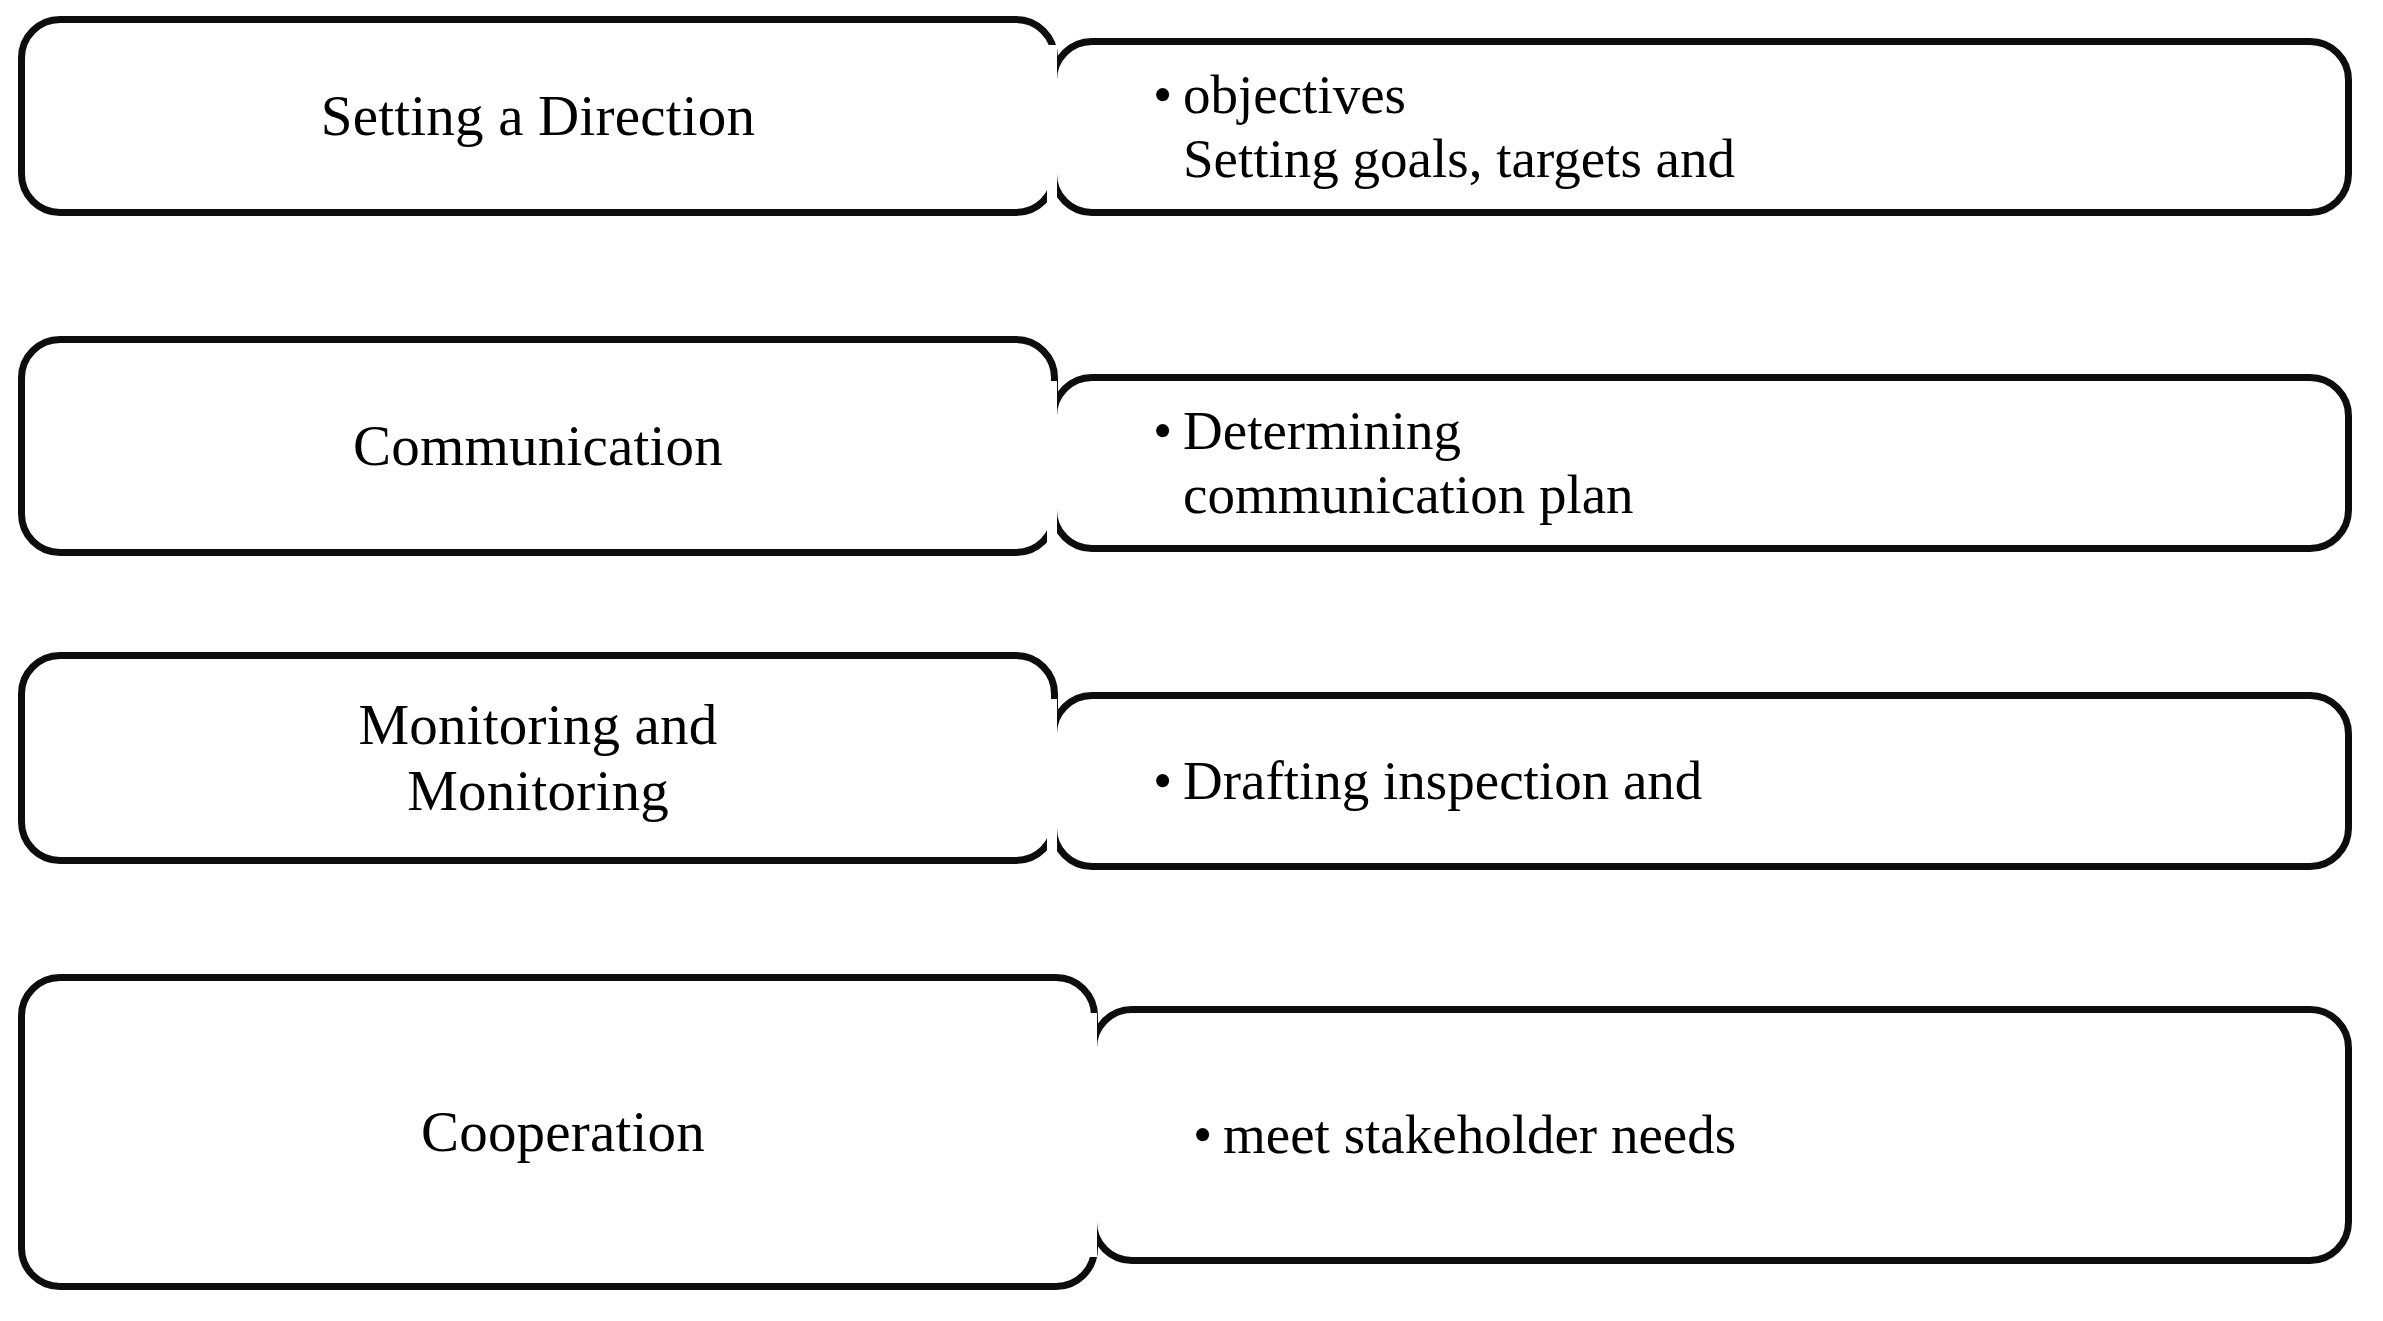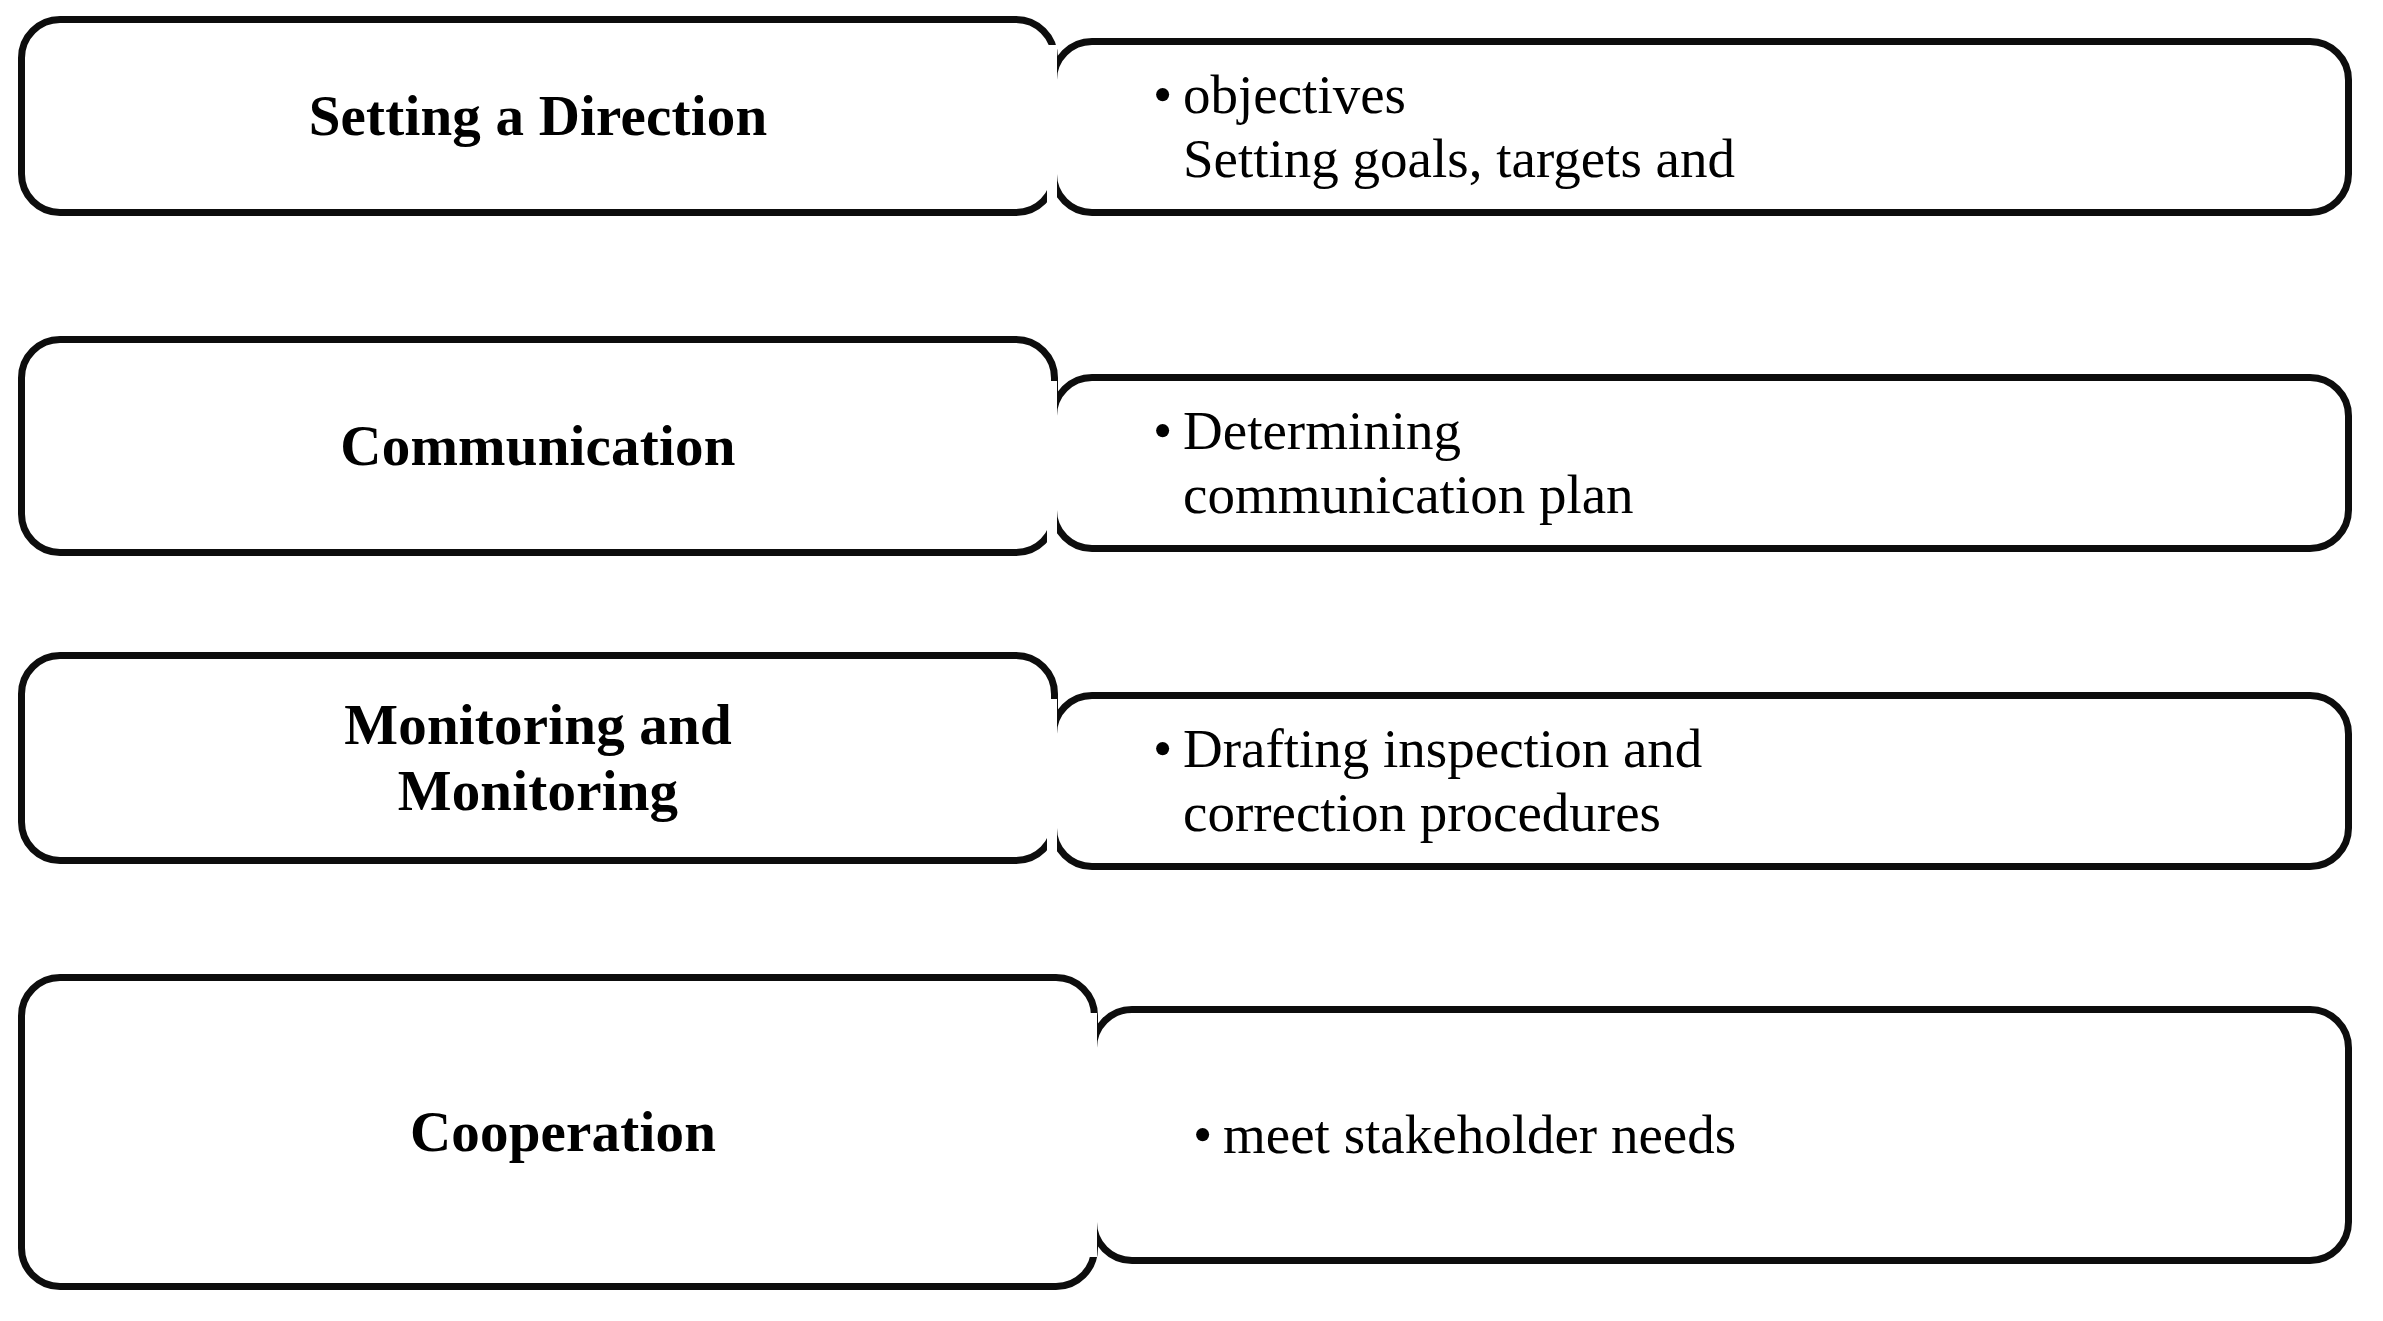--- a/index.html
+++ b/index.html
@@ -34,7 +34,7 @@
     text-align: center;
   }
   .left-label {
-    font-weight: bold;
+    font-weight: normal;
     font-size: 57px;
     line-height: 1.16;
     color: #000000;

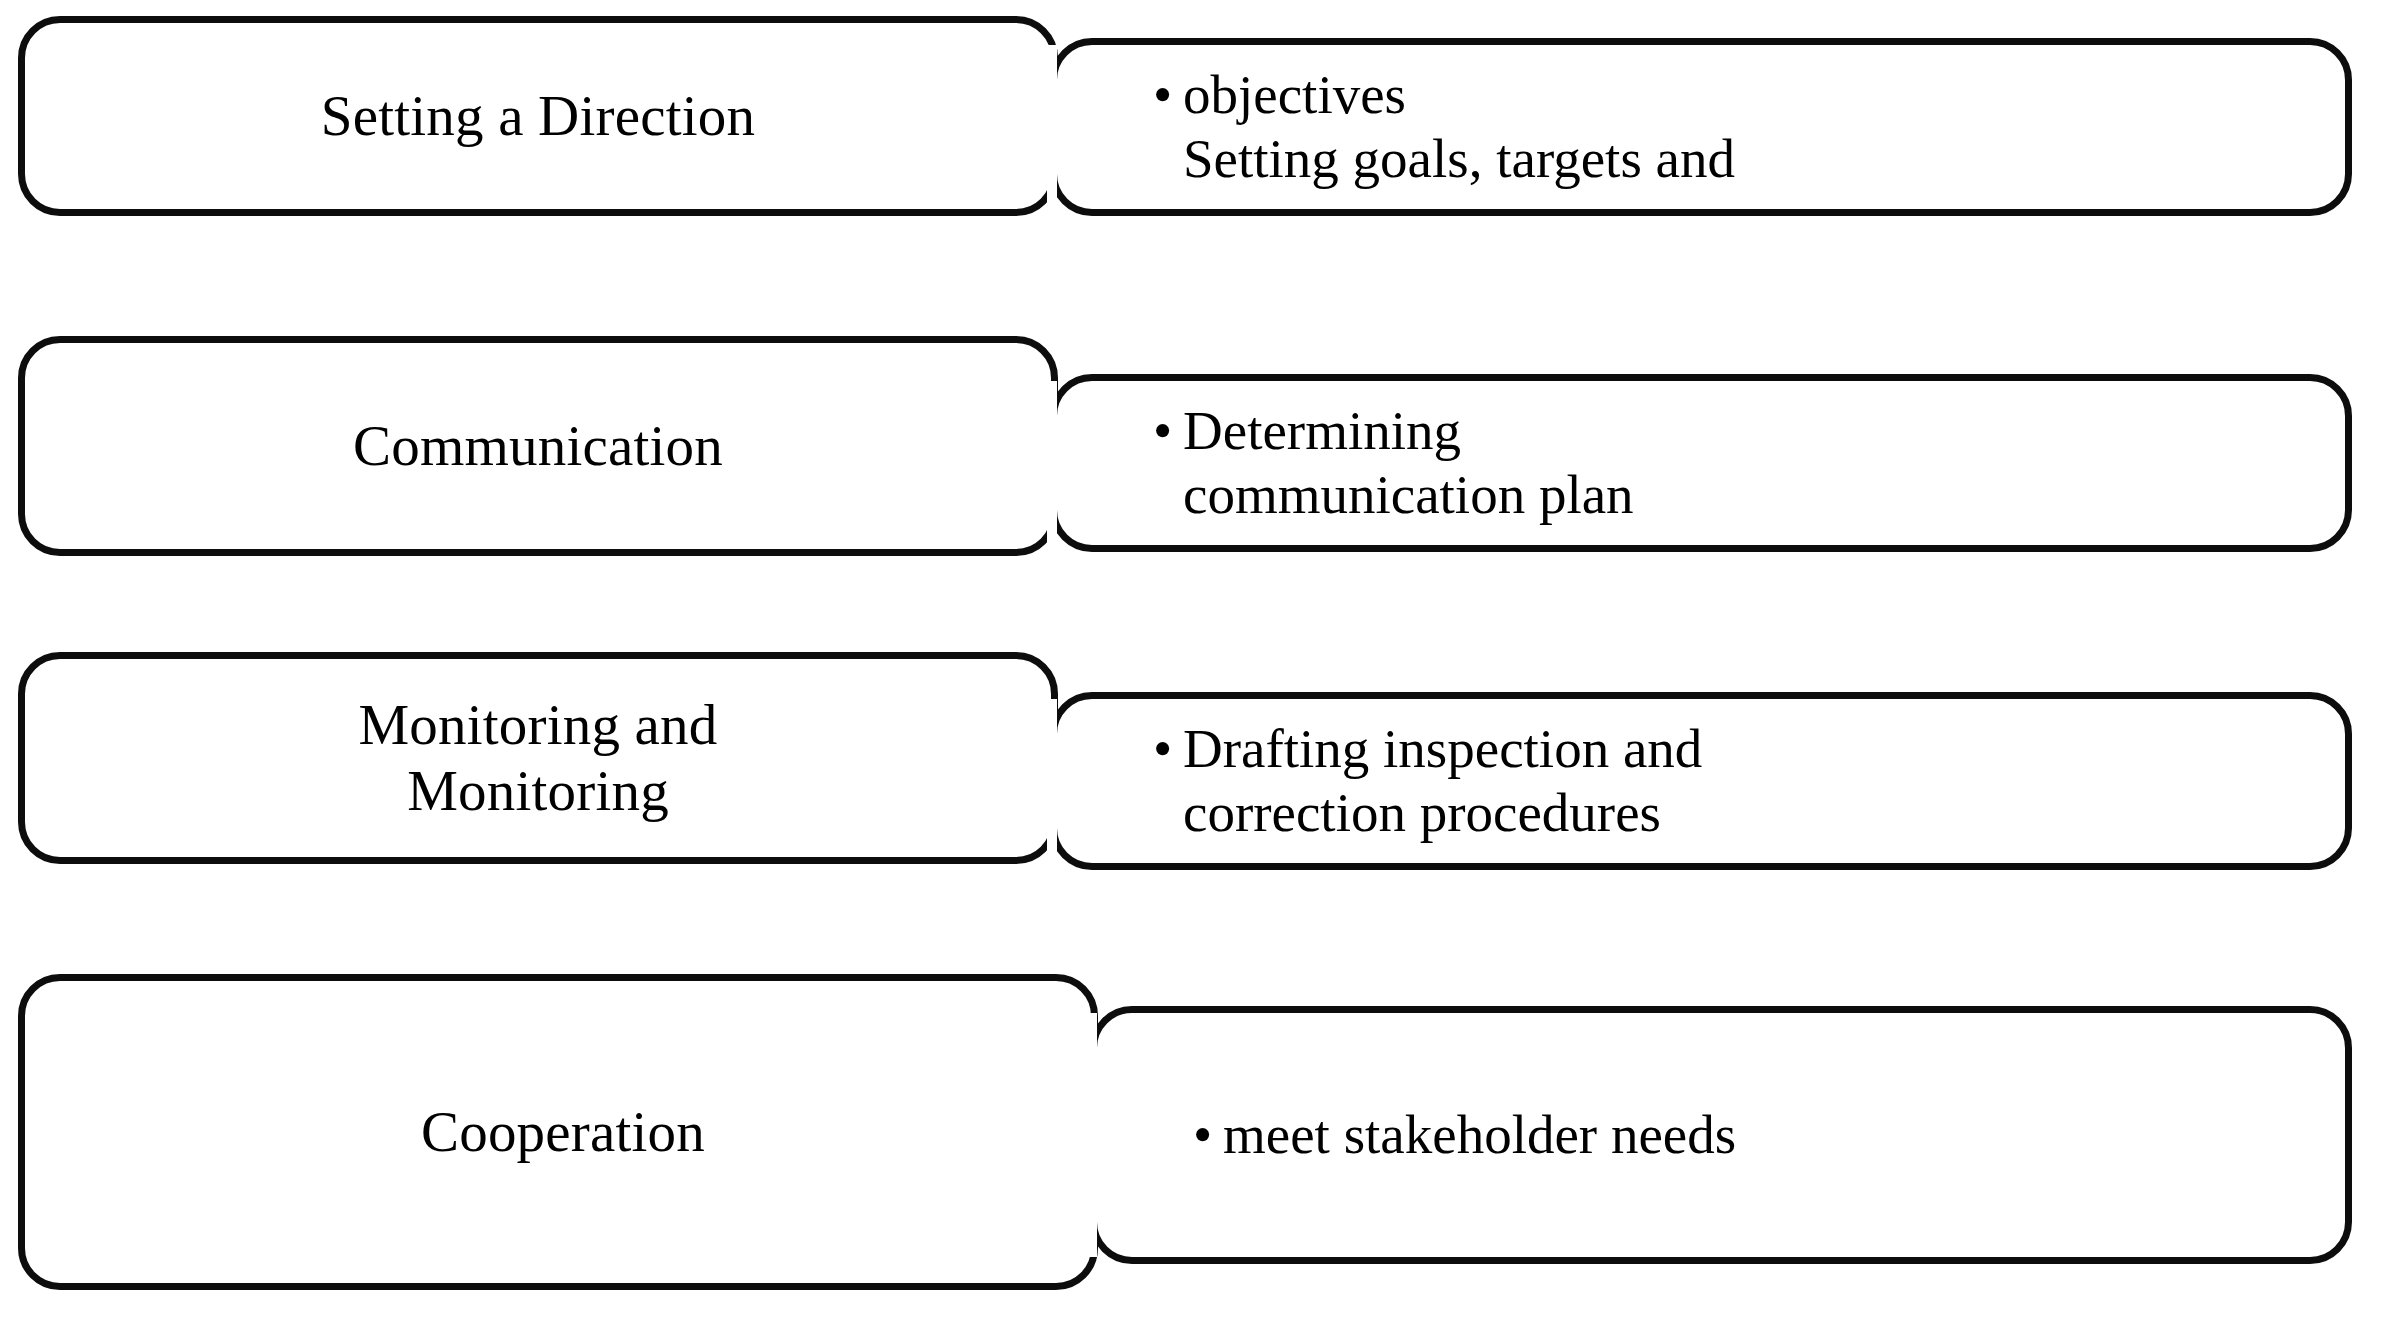--- a/index.html
+++ b/index.html
@@ -123,7 +123,6 @@
         <span class="bullet-item">
           <span class="bullet-dot">•</span>
           <span class="bullet-text">Drafting inspection and</span>
-          <span class="bullet-text">correction procedures</span>
         </span>
       </div>
     </div>

